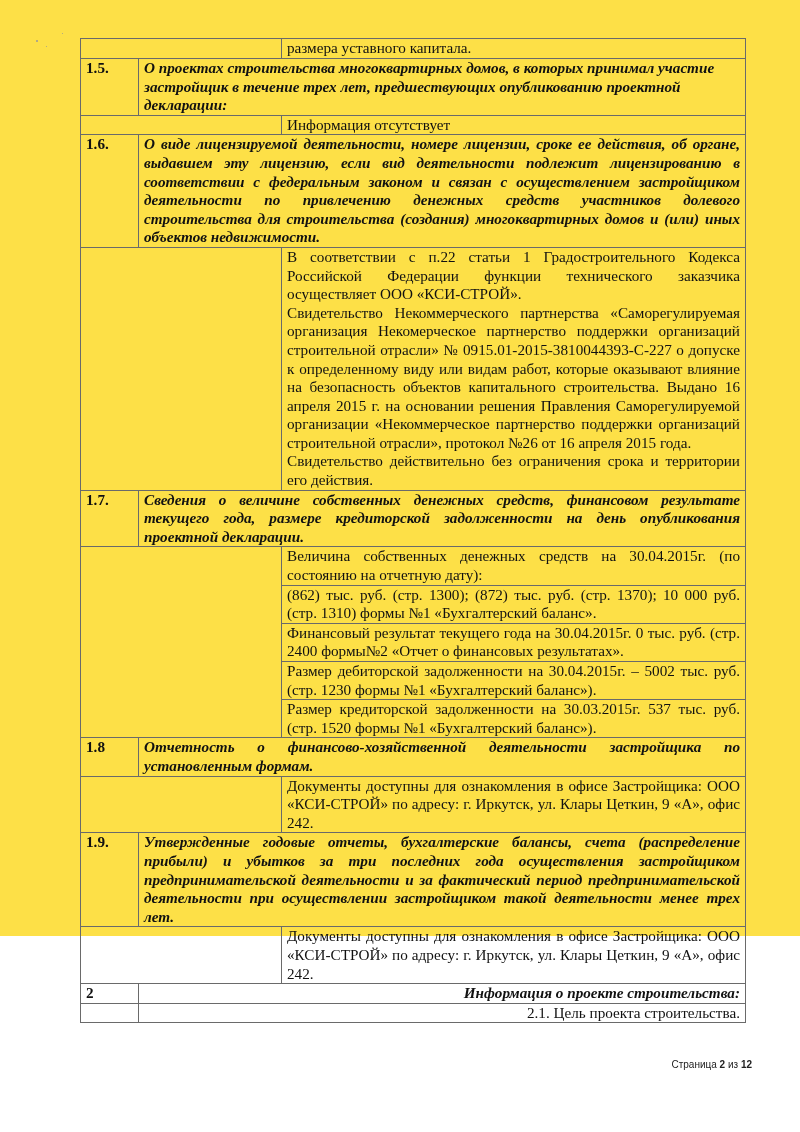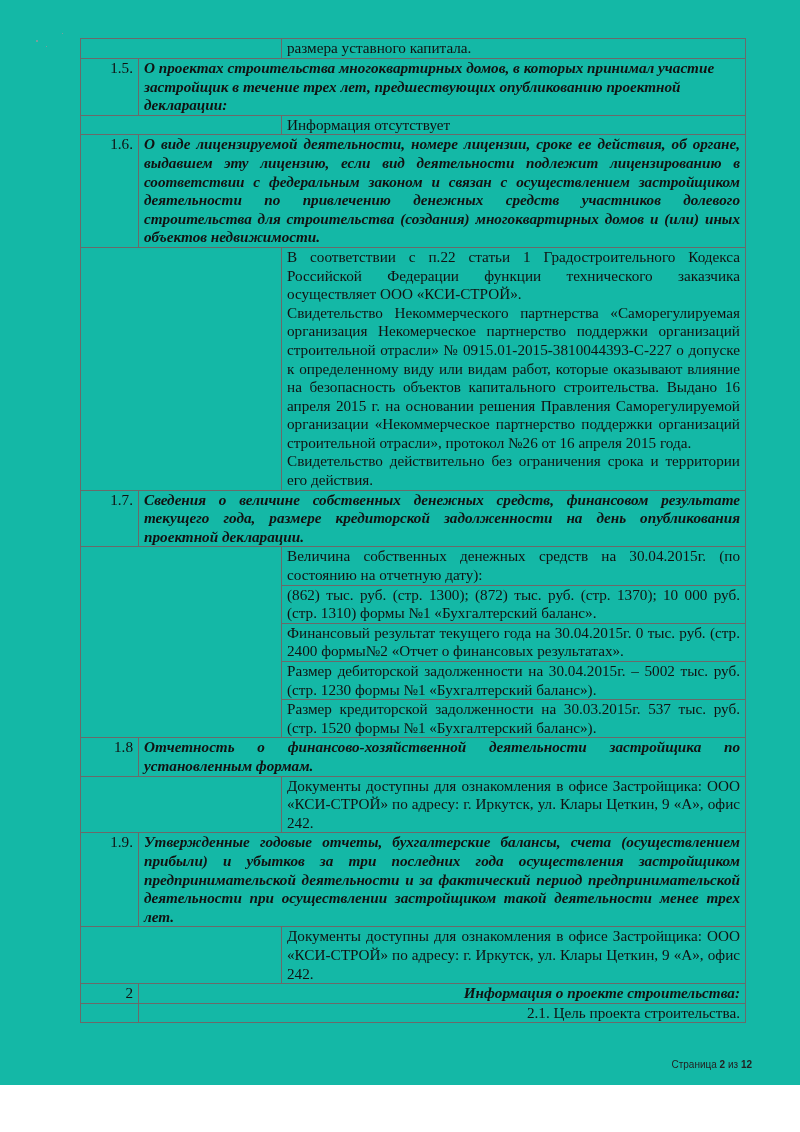--- a/index.html
+++ b/index.html
@@ -18,8 +18,8 @@
     .page {
       position: absolute;
       left: 0; top: 0;
-      width: 800px; height: 1085px;
-      background: #14b8a6;
+      width: 800px; height: 936px;
+      background: #fde047;
     }
     .speck {
       position: absolute;

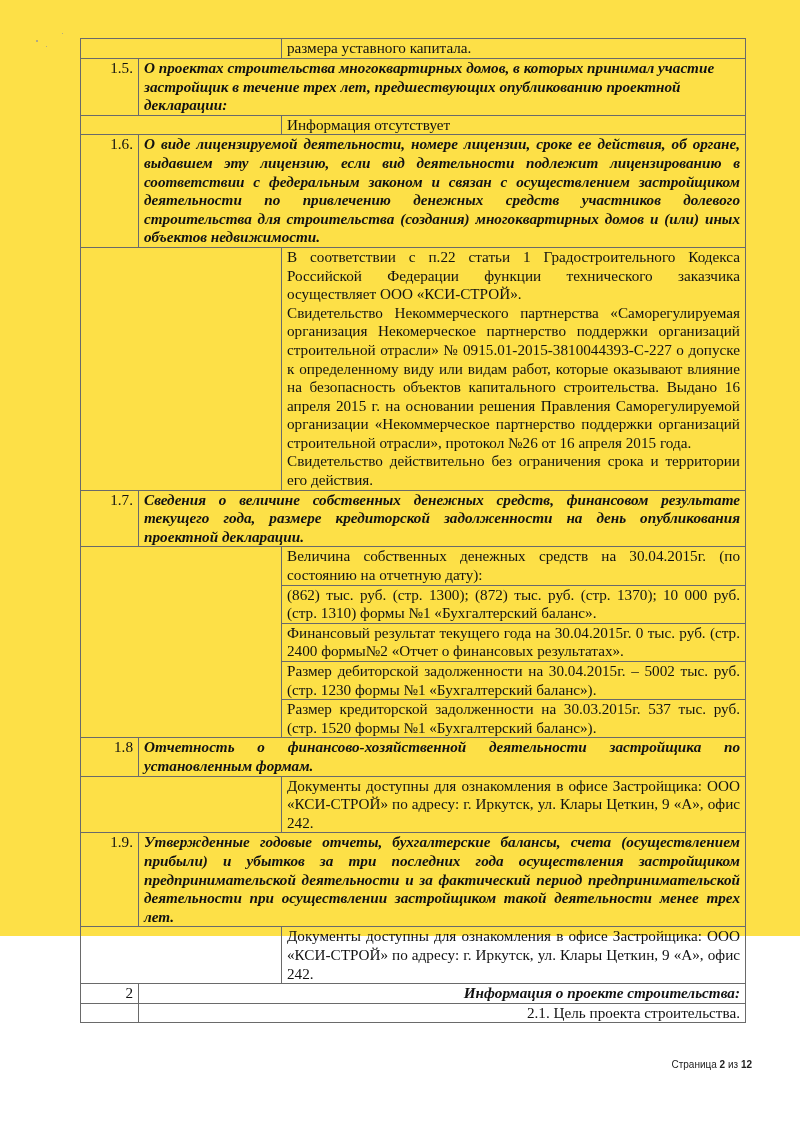--- a/index.html
+++ b/index.html
@@ -46,8 +46,8 @@
     col.c-mid { width: 143px; }
     col.c-val { width: 464px; }
     td.num {
-      font-weight: normal;
-      text-align: right;
+      font-weight: bold;
+      text-align: left;
       padding-top: 0;
     }
     td.head {

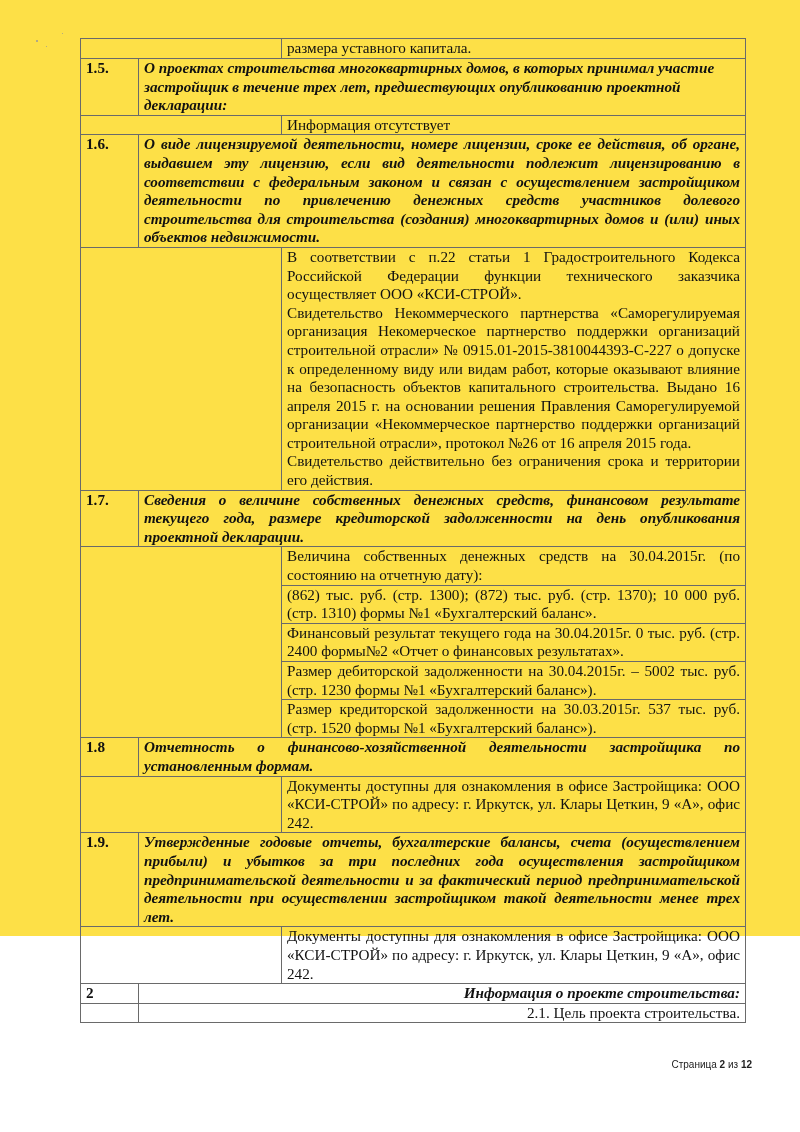--- a/index.html
+++ b/index.html
@@ -149,7 +149,7 @@
 
       <tr>
         <td class="num">1.9.</td>
-        <td colspan="2" class="head">Утвержденные годовые отчеты, бухгалтерские балансы, счета (осуществлением прибыли) и убытков за три последних года осуществления застройщиком предпринимательской деятельности и за фактический период предпринимательской деятельности при осуществлении застройщиком такой деятельности менее трех лет.</td>
+        <td colspan="2" class="head">Утвержденные годовые отчеты, бухгалтерские балансы, счета (распределение прибыли) и убытков за три последних года осуществления застройщиком предпринимательской деятельности и за фактический период предпринимательской деятельности при осуществлении застройщиком такой деятельности менее трех лет.</td>
       </tr>
       <tr>
         <td colspan="2" class="empty"></td>

